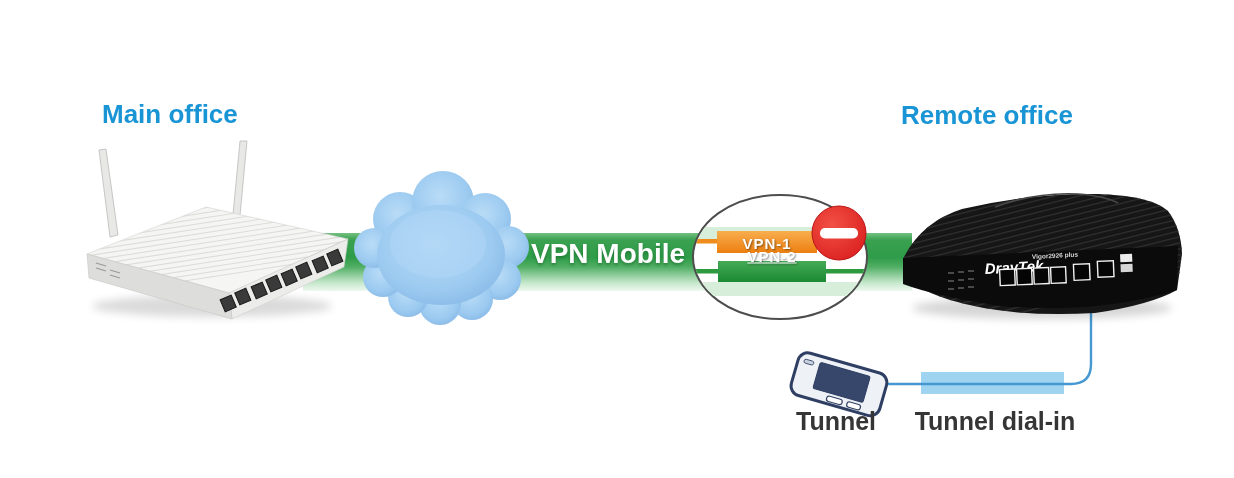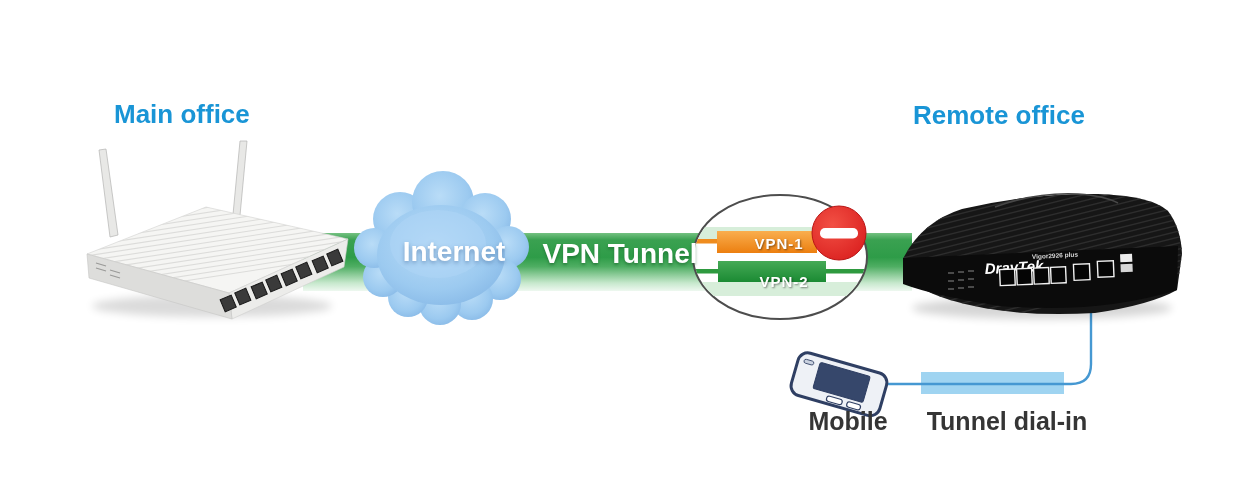--- a/index.html
+++ b/index.html
@@ -8,7 +8,7 @@
     overflow:hidden; font-family:"Liberation Sans", sans-serif;
   }
   .stage svg { position:absolute; left:0; top:0; }
-  .lbl { position:absolute; font-weight:bold; white-space:nowrap; z-index:10;margin-left:12px; }
+  .lbl { position:absolute; font-weight:bold; white-space:nowrap; z-index:10; }
   .lbl-office { color:#1995d6; font-size:26px; }
   .lbl-center { transform:translate(-50%,-50%); }
   .lbl-centerx { transform:translateX(-50%); }

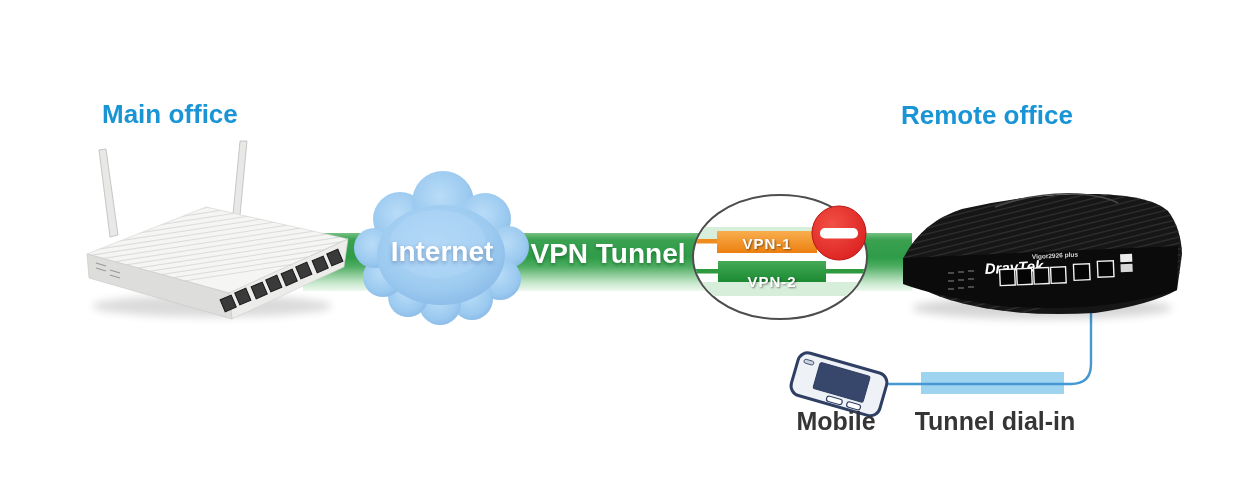--- a/index.html
+++ b/index.html
@@ -210,7 +210,6 @@
 
   <div class="lbl lbl-office" style="left:102px; top:99px;">Main office</div>
   <div class="lbl lbl-office" style="left:901px; top:100px;text-align:center;">Remote office</div>
-  <div class="lbl lbl-internet lbl-center" style="left:442px; top:252px;">Internet</div>
   <div class="lbl lbl-tunnel lbl-center" style="left:608px; top:254px;">VPN Tunnel</div>
   <div class="lbl lbl-vpn lbl-center" style="left:767px; top:243px;">VPN-1</div>
   <div class="lbl lbl-vpn lbl-center" style="left:772px; top:281px;">VPN-2</div>

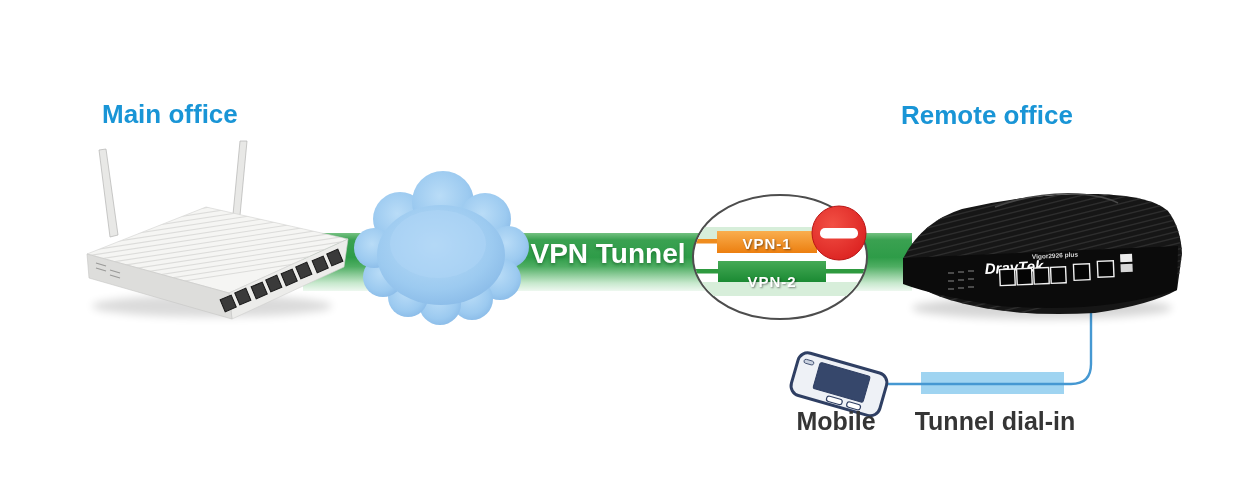--- a/index.html
+++ b/index.html
@@ -210,7 +210,7 @@
 
   <div class="lbl lbl-office" style="left:102px; top:99px;">Main office</div>
   <div class="lbl lbl-office" style="left:901px; top:100px;text-align:center;">Remote office</div>
-  <div class="lbl lbl-tunnel lbl-center" style="left:608px; top:254px;">VPN Tunnel</div>
+  <div class="lbl lbl-tunnel lbl-center" style="left:608px; top:254px;">VPN Mobile</div>
   <div class="lbl lbl-vpn lbl-center" style="left:767px; top:243px;">VPN-1</div>
   <div class="lbl lbl-vpn lbl-center" style="left:772px; top:281px;">VPN-2</div>
   <div class="lbl lbl-dark lbl-centerx" style="left:836px; top:407px;">Mobile</div>

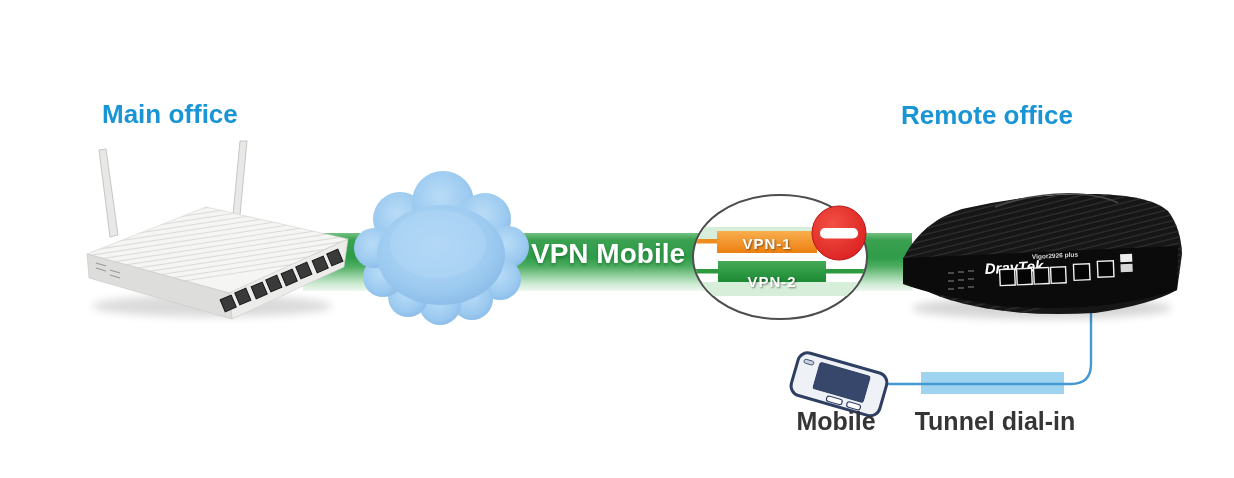--- a/index.html
+++ b/index.html
@@ -212,7 +212,7 @@
   <div class="lbl lbl-office" style="left:901px; top:100px;text-align:center;">Remote office</div>
   <div class="lbl lbl-tunnel lbl-center" style="left:608px; top:254px;">VPN Mobile</div>
   <div class="lbl lbl-vpn lbl-center" style="left:767px; top:243px;">VPN-1</div>
-  <div class="lbl lbl-vpn lbl-center" style="left:772px; top:281px;">VPN-2</div>
+  <div class="lbl lbl-vpn lbl-center" style="left:772px; top:256px;text-decoration:underline;">VPN-2</div>
   <div class="lbl lbl-dark lbl-centerx" style="left:836px; top:407px;">Mobile</div>
   <div class="lbl lbl-dark lbl-centerx" style="left:995px; top:407px;">Tunnel dial-in</div>
 </div>

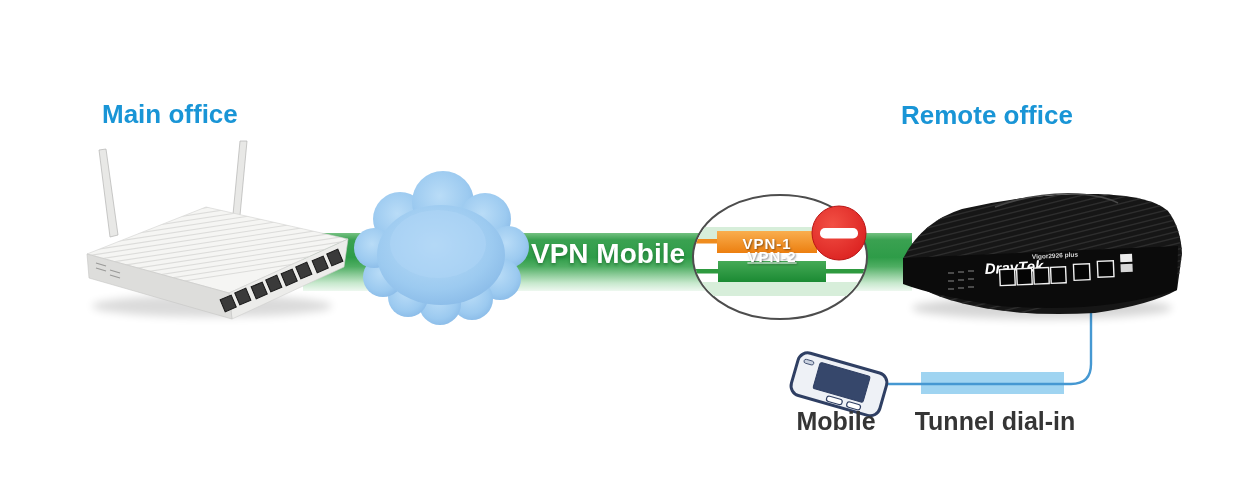--- a/index.html
+++ b/index.html
@@ -213,7 +213,7 @@
   <div class="lbl lbl-tunnel lbl-center" style="left:608px; top:254px;">VPN Mobile</div>
   <div class="lbl lbl-vpn lbl-center" style="left:767px; top:243px;">VPN-1</div>
   <div class="lbl lbl-vpn lbl-center" style="left:772px; top:256px;text-decoration:underline;">VPN-2</div>
-  <div class="lbl lbl-dark lbl-centerx" style="left:836px; top:407px;">Mobile</div>
+  <div class="lbl lbl-dark lbl-centerx" style="left:836px; top:407px;">Tunnel</div>
   <div class="lbl lbl-dark lbl-centerx" style="left:995px; top:407px;">Tunnel dial-in</div>
 </div>
 

